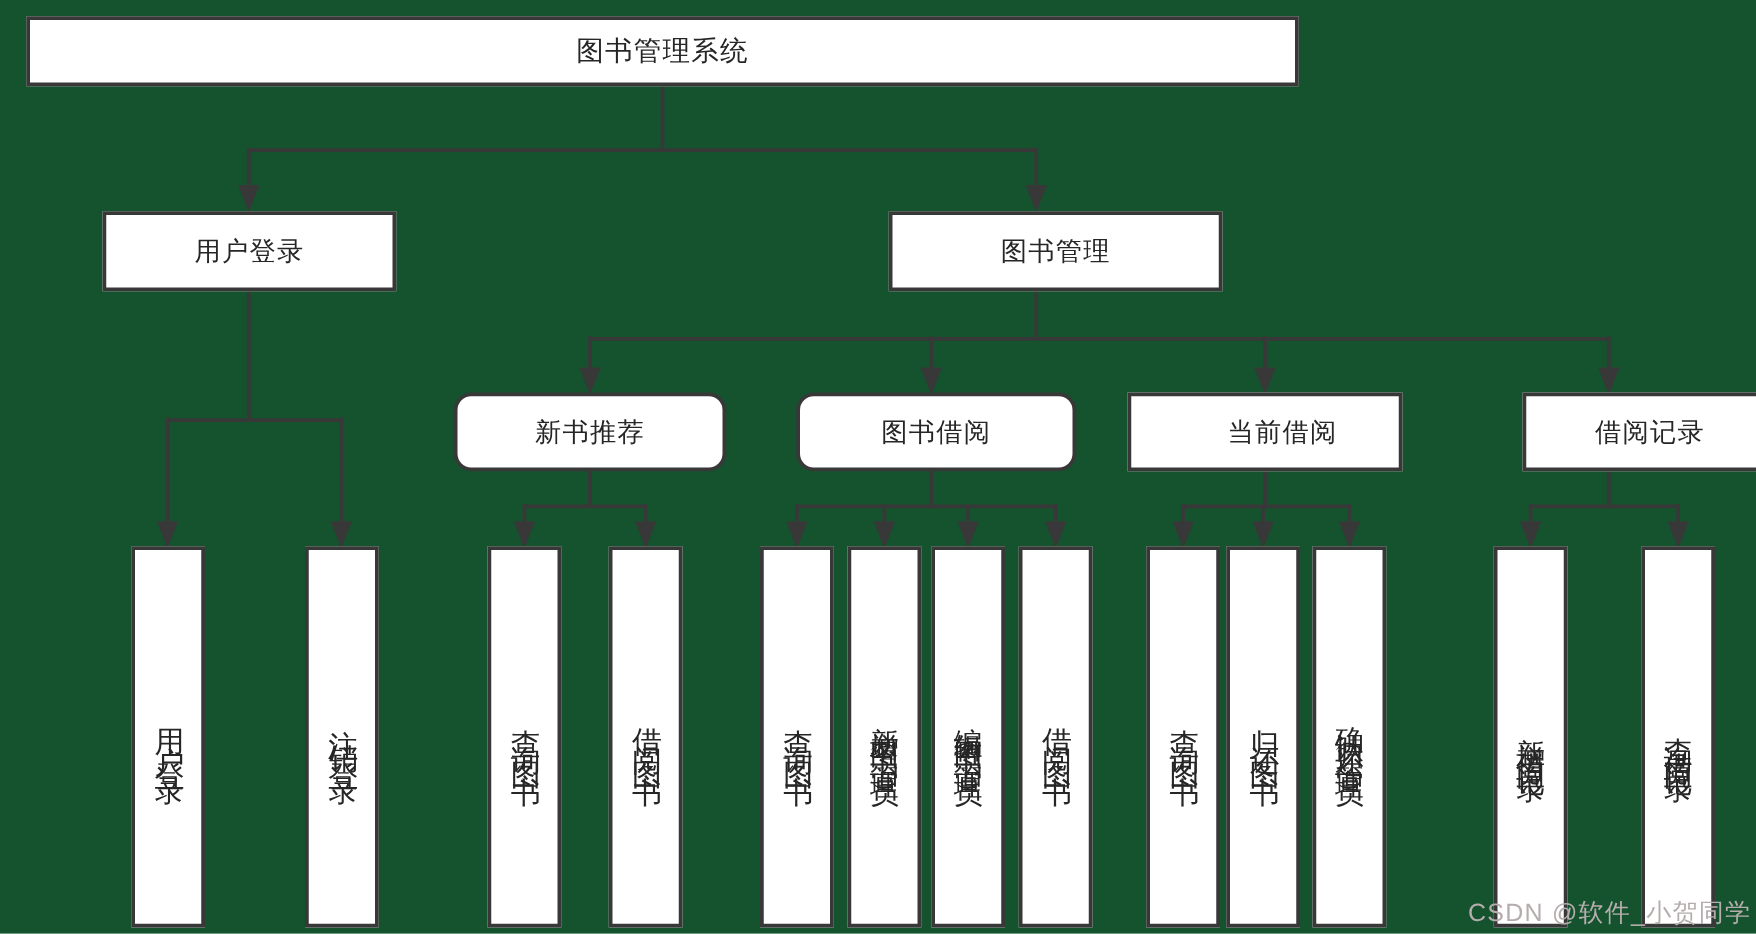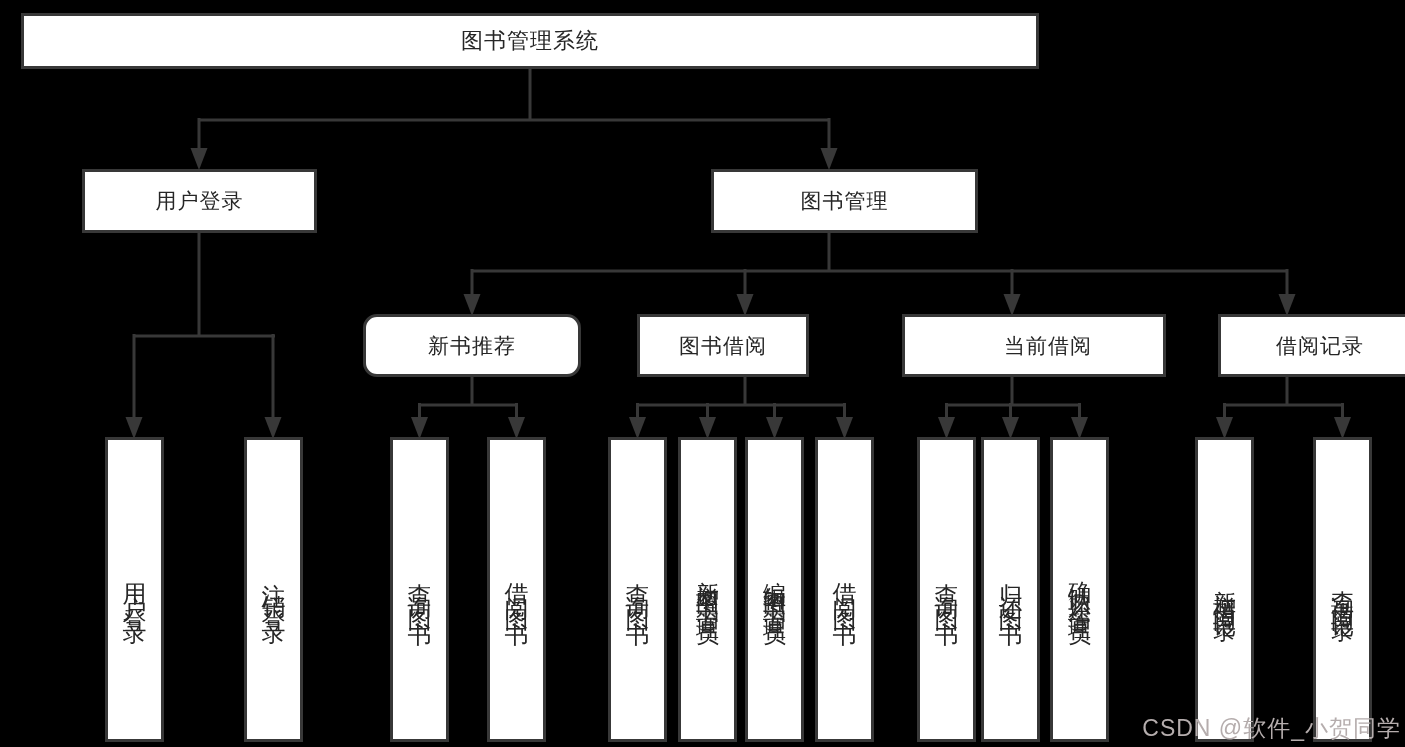--- a/index.html
+++ b/index.html
@@ -4,7 +4,7 @@
 <style>
   html,body{margin:0;padding:0;background:#ffffff;}
   #stage{
-    position:relative;width:1405px;height:747px;background:#000000;
+    position:relative;width:1405px;height:747px;background:#14532d;
     font-family:"Liberation Sans",sans-serif;color:#2a2a2a;overflow:hidden;
   }
   #wires{position:absolute;left:0;top:0;width:1405px;height:747px;}

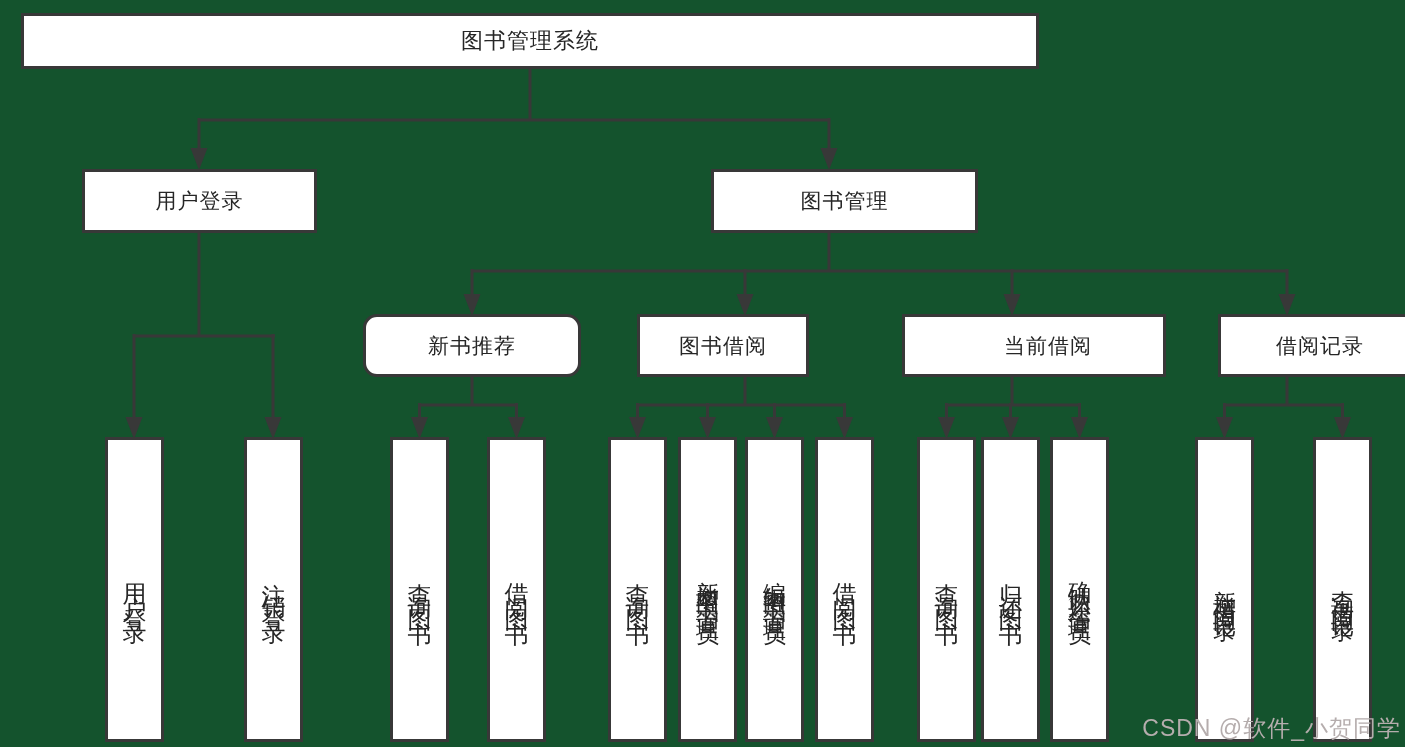--- a/index.html
+++ b/index.html
@@ -18,7 +18,7 @@
   .lvl2b{left:711px;top:169px;width:267px;height:64px;}
   .lvl3{top:314px;height:63px;}
   .l3a{left:363px;width:218px;border-radius:14px;}
-  .l3b{left:637px;width:172px;}
+  .l3b{left:637px;width:224px;border-radius:14px;}
   .l3c{left:902px;width:264px;padding-left:28px;}
   .l3d{left:1218px;width:204px;}
   .leaf{top:437px;height:305px;width:59px;}

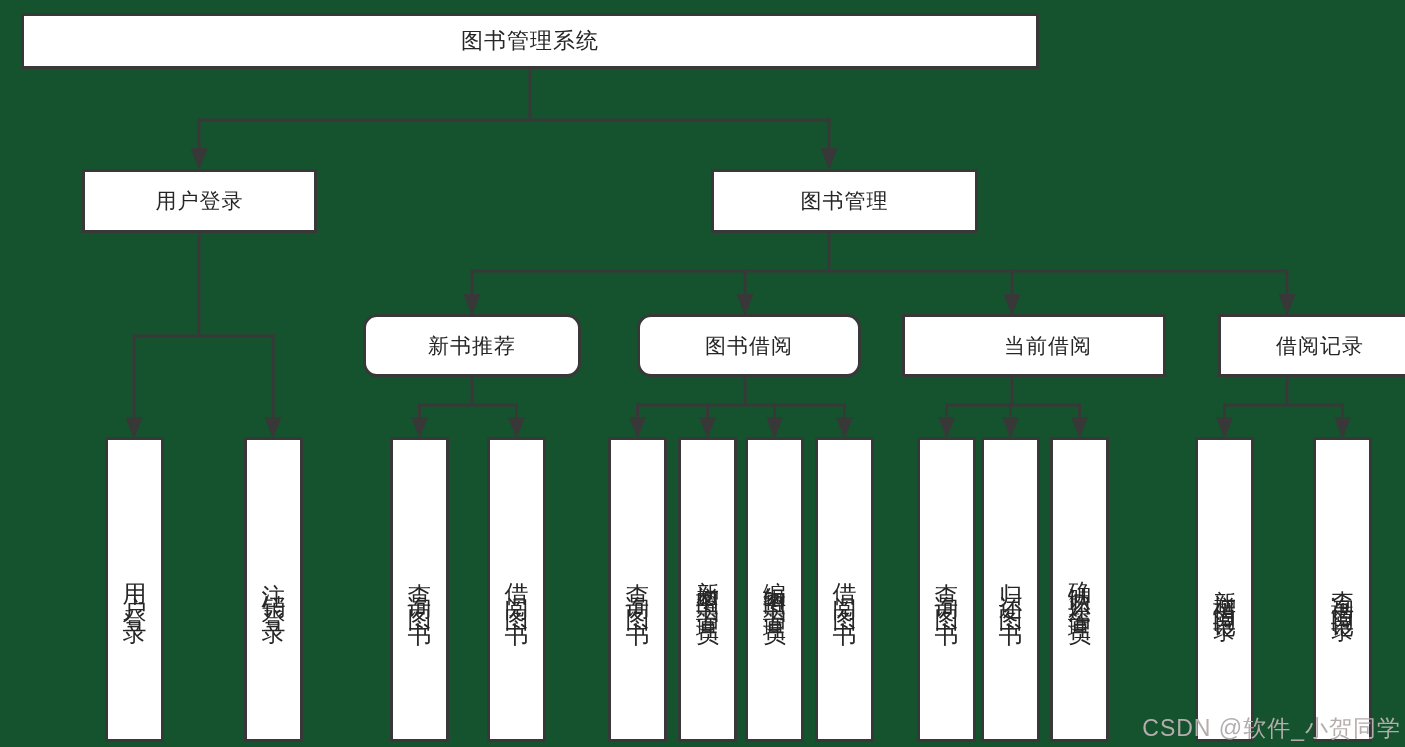--- a/index.html
+++ b/index.html
@@ -19,7 +19,7 @@
   .lvl3{top:314px;height:63px;}
   .l3a{left:363px;width:218px;border-radius:14px;}
   .l3b{left:637px;width:224px;border-radius:14px;}
-  .l3c{left:902px;width:264px;padding-left:28px;}
+  .l3c{left:902px;width:220px;padding-left:28px;}
   .l3d{left:1218px;width:204px;}
   .leaf{top:437px;height:305px;width:59px;}
   .leaf .vtext{

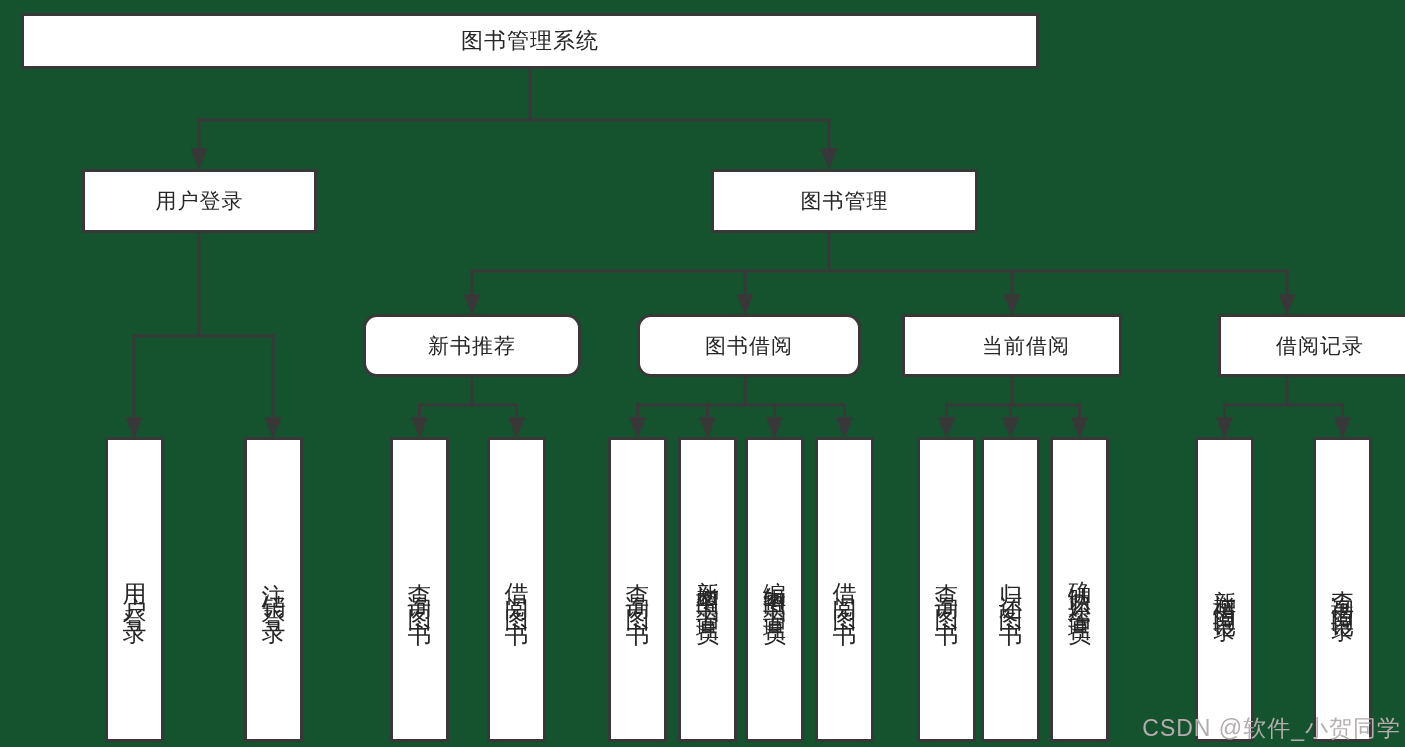--- a/index.html
+++ b/index.html
@@ -33,7 +33,7 @@
   .C1{left:917px;}  .C2{left:981px;}  .C3{left:1050px;}
   .R1{left:1195px;} .R2{left:1313px;}
   .watermark{
-    position:absolute;right:4px;bottom:3px;font-size:23px;color:#b5adad;
+    position:absolute;right:4px;bottom:3px;font-size:20px;color:#b5adad;
     letter-spacing:1px;white-space:nowrap;
   }
 </style>

